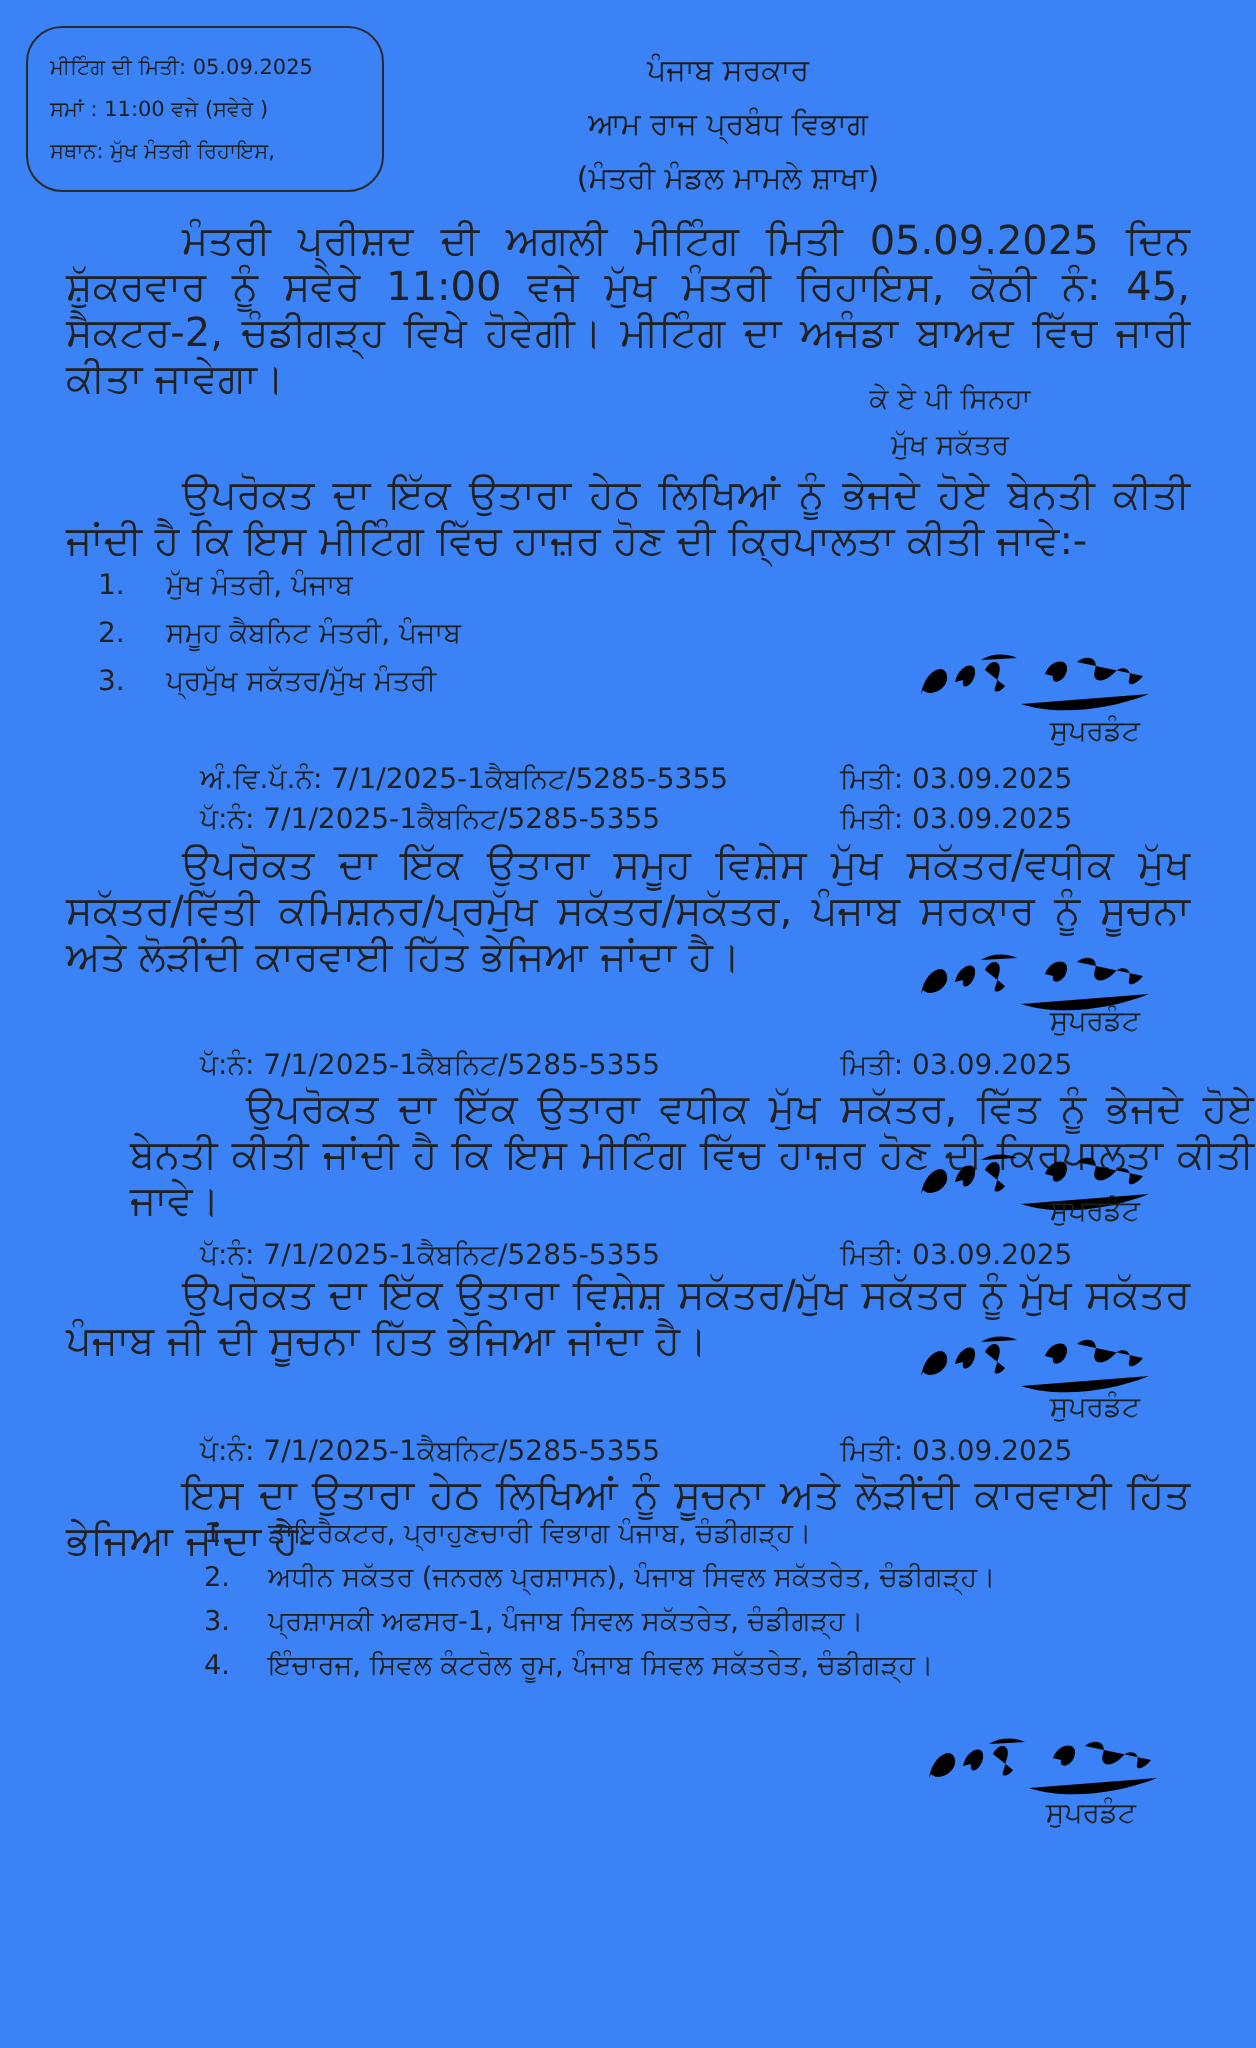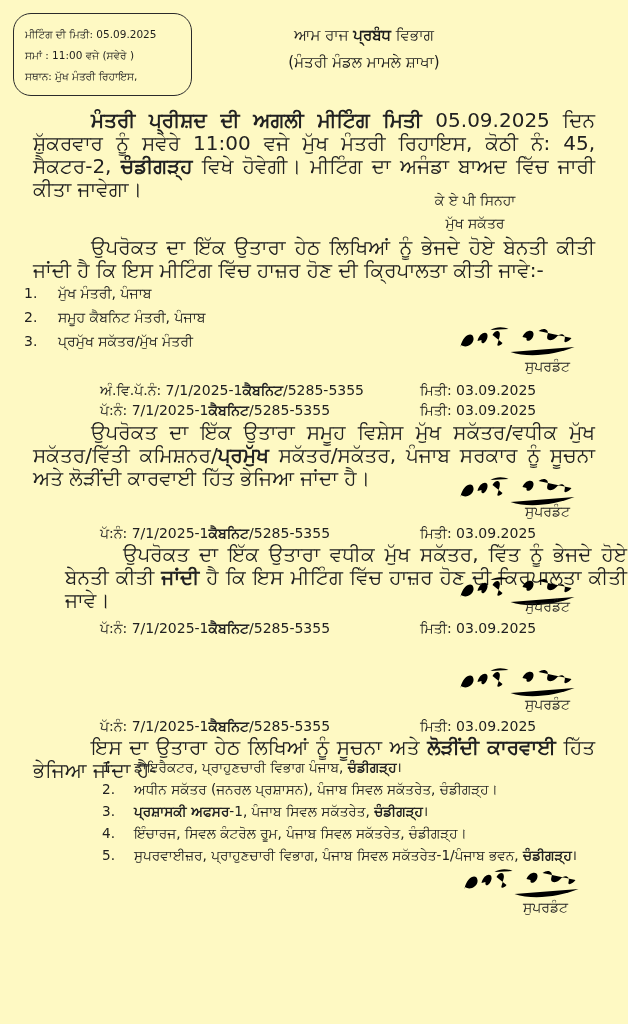--- a/index.html
+++ b/index.html
@@ -6,7 +6,7 @@
   .page{
     position:relative;
     width:628px;height:1024px;
-    background:#fef9c3;
+    background:#3b82f6;
     font-family:"DejaVu Sans", sans-serif;
     color:#212121;
     overflow:hidden;

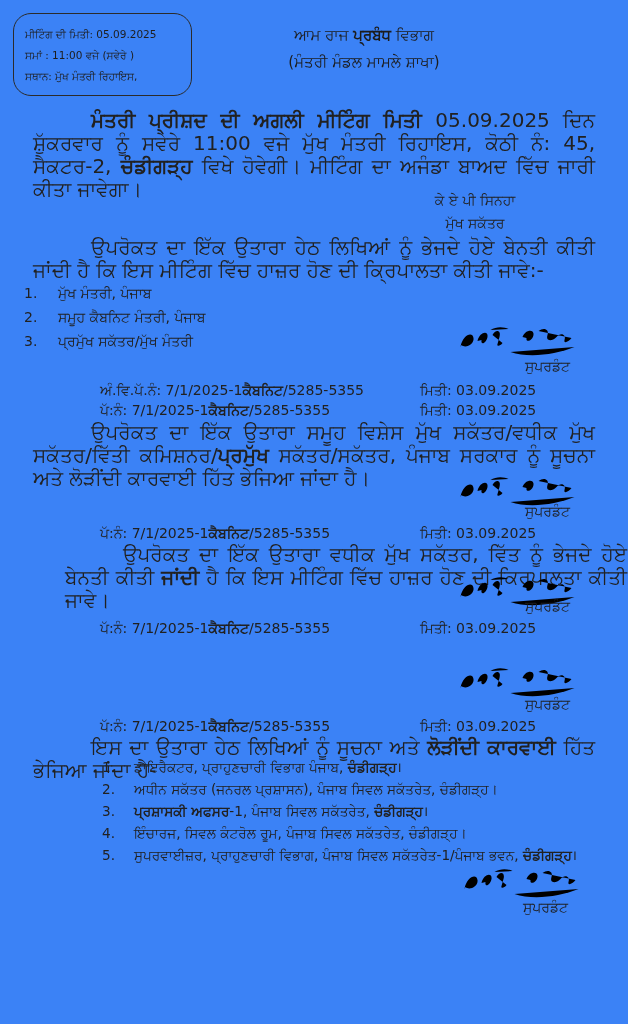--- a/index.html
+++ b/index.html
@@ -78,6 +78,7 @@
   </div>
 
   <div class="abs letterhead">
+    <div>ਪੰਜਾਬ ਸਰਕਾਰ</div>
     <div><span>ਆਮ ਰਾਜ </span><b>ਪ੍ਰਬੰਧ</b><span> ਵਿਭਾਗ</span></div>
     <div>(ਮੰਤਰੀ ਮੰਡਲ ਮਾਮਲੇ ਸ਼ਾਖਾ)</div>
   </div>

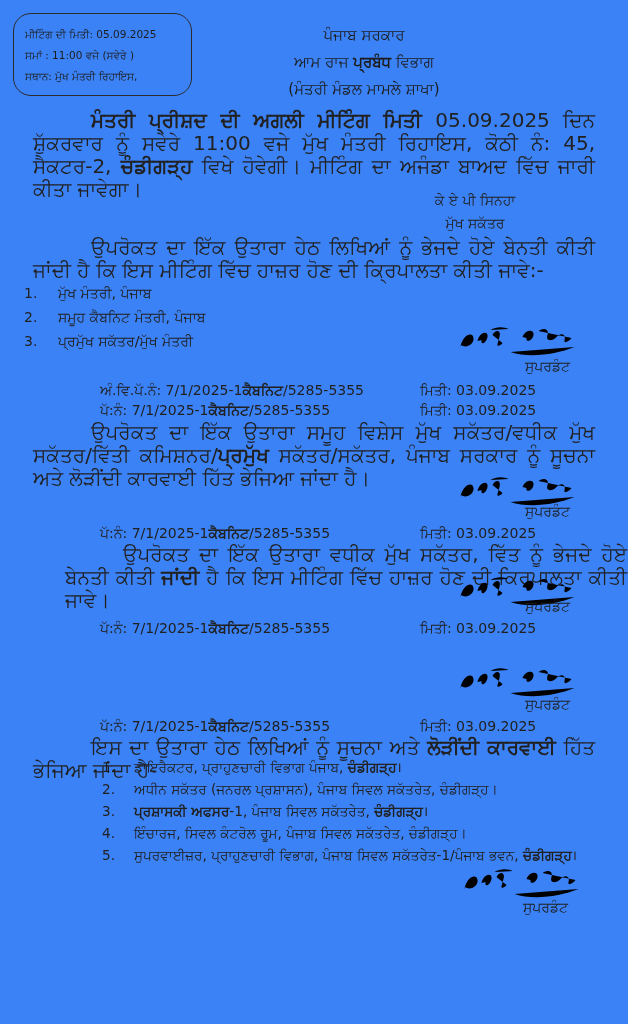--- a/index.html
+++ b/index.html
@@ -33,7 +33,7 @@
     text-align:justify;
   }
   .indent{text-indent:58px;}
-  b{font-weight:bold;}
+  b{font-weight:normal;}
   .kap-block{
     top:189px;left:390px;width:170px;
     text-align:center;font-size:14px;line-height:23px;

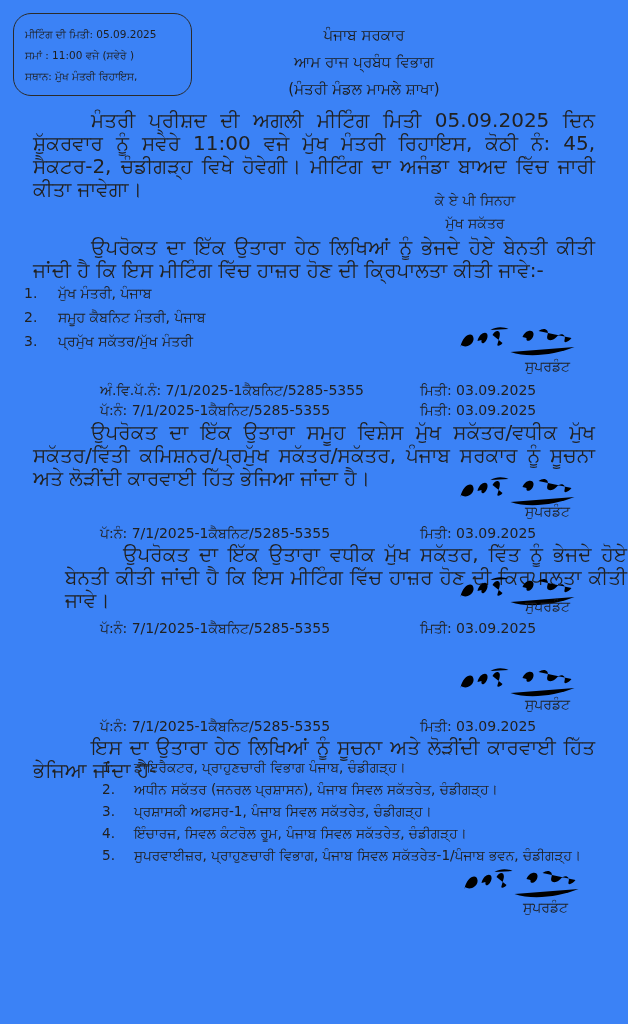--- a/index.html
+++ b/index.html
@@ -38,7 +38,7 @@
     top:189px;left:390px;width:170px;
     text-align:center;font-size:14px;line-height:23px;
   }
-  .num-list{left:24px;width:556px;font-size:14px;}
+  .num-list{left:49px;width:556px;font-size:14px;}
   .num-list .row{line-height:24px;}
   .num-list .num{display:inline-block;width:34px;}
   .num-list2{left:75px;width:521px;font-size:13.6px;margin-left:27px;}

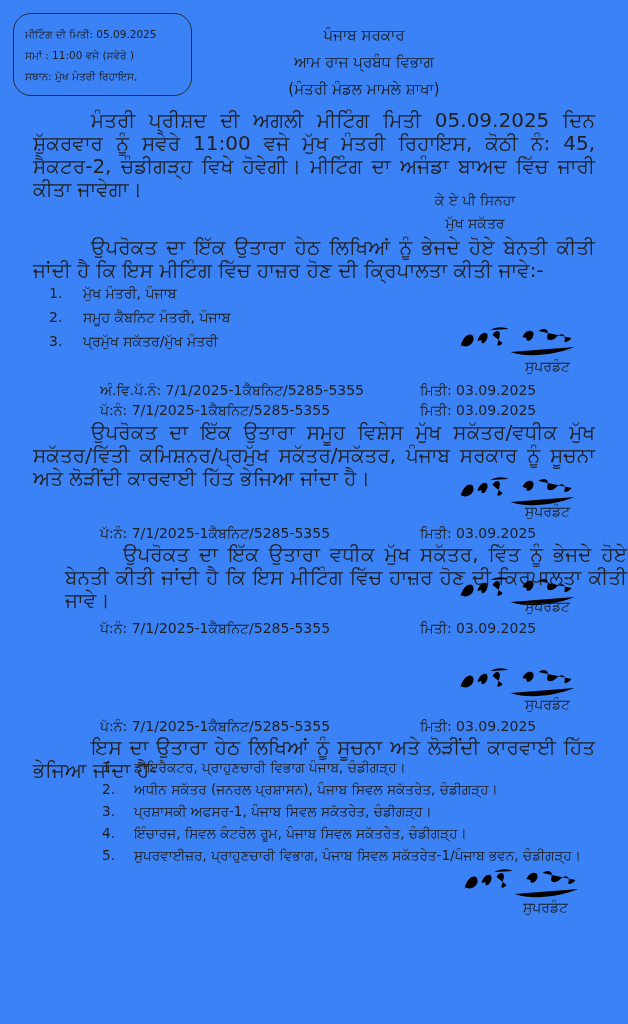--- a/index.html
+++ b/index.html
@@ -136,6 +136,7 @@
     <span class="ref-date">ਮਿਤੀ: 03.09.2025</span>
   </div>
 
+  <div class="abs para indent" style="top:636px;"><span>ਉਪਰੋਕਤ ਦਾ ਇੱਕ ਉਤਾਰਾ ਵਿਸ਼ੇਸ਼ ਸਕੱਤਰ/ਮੁੱਖ ਸਕੱਤਰ ਨੂੰ ਮੁੱਖ ਸਕੱਤਰ ਪੰਜਾਬ ਜੀ ਦੀ ਸੂਚਨਾ ਹਿੱਤ ਭੇਜਿਆ ਜਾਂਦਾ ਹੈ।</span></div>
 
   <svg class="abs sig" viewBox="0 0 130 38" style="top: 663px; left: 448px; color: rgb(124, 118, 198);">
       <use href="#sig-glyph"></use>

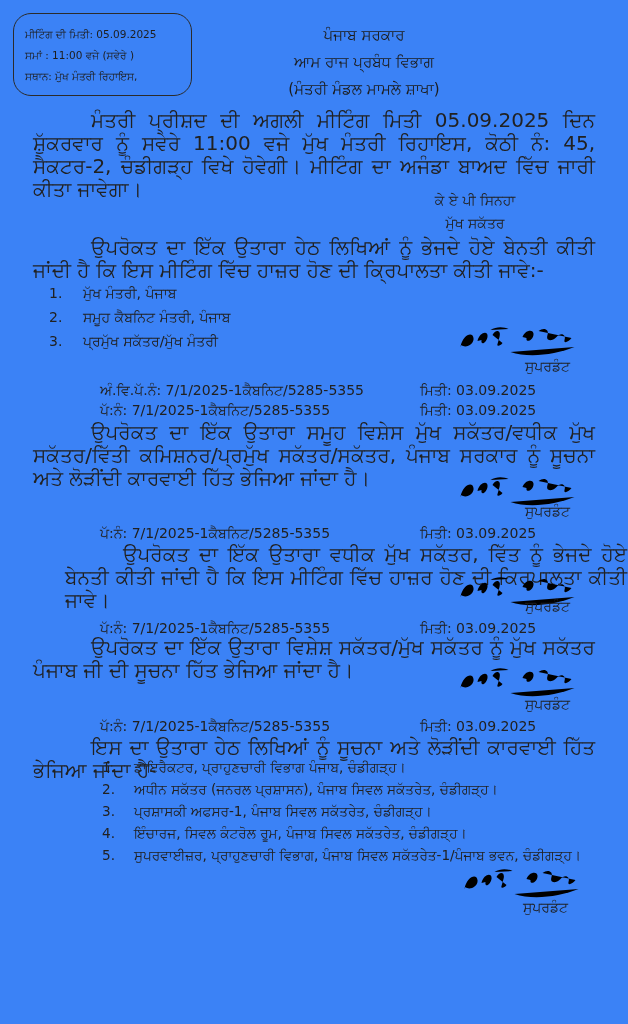--- a/index.html
+++ b/index.html
@@ -155,7 +155,6 @@
     <div class="row"><span class="num">2.</span><span><span>ਅਧੀਨ ਸਕੱਤਰ (ਜਨਰਲ ਪ੍ਰਸ਼ਾਸਨ), ਪੰਜਾਬ ਸਿਵਲ ਸਕੱਤਰੇਤ, ਚੰਡੀਗੜ੍ਹ।</span></span></div>
     <div class="row"><span class="num">3.</span><span><b>ਪ੍ਰਸ਼ਾਸਕੀ ਅਫਸਰ</b><span>-1, ਪੰਜਾਬ ਸਿਵਲ ਸਕੱਤਰੇਤ, </span><b>ਚੰਡੀਗੜ੍ਹ</b><span>।</span></span></div>
     <div class="row"><span class="num">4.</span><span><span>ਇੰਚਾਰਜ, ਸਿਵਲ ਕੰਟਰੋਲ ਰੂਮ, ਪੰਜਾਬ ਸਿਵਲ ਸਕੱਤਰੇਤ, ਚੰਡੀਗੜ੍ਹ।</span></span></div>
-    <div class="row"><span class="num">5.</span><span><span>ਸੁਪਰਵਾਈਜ਼ਰ, ਪ੍ਰਾਹੁਣਚਾਰੀ ਵਿਭਾਗ, ਪੰਜਾਬ ਸਿਵਲ ਸਕੱਤਰੇਤ-1/ਪੰਜਾਬ ਭਵਨ, </span><b>ਚੰਡੀਗੜ੍ਹ</b><span>।</span></span></div>
   </div>
 
   <svg class="abs sig" viewBox="0 0 130 38" style="top: 864px; left: 452px; color: rgb(124, 118, 198);">

